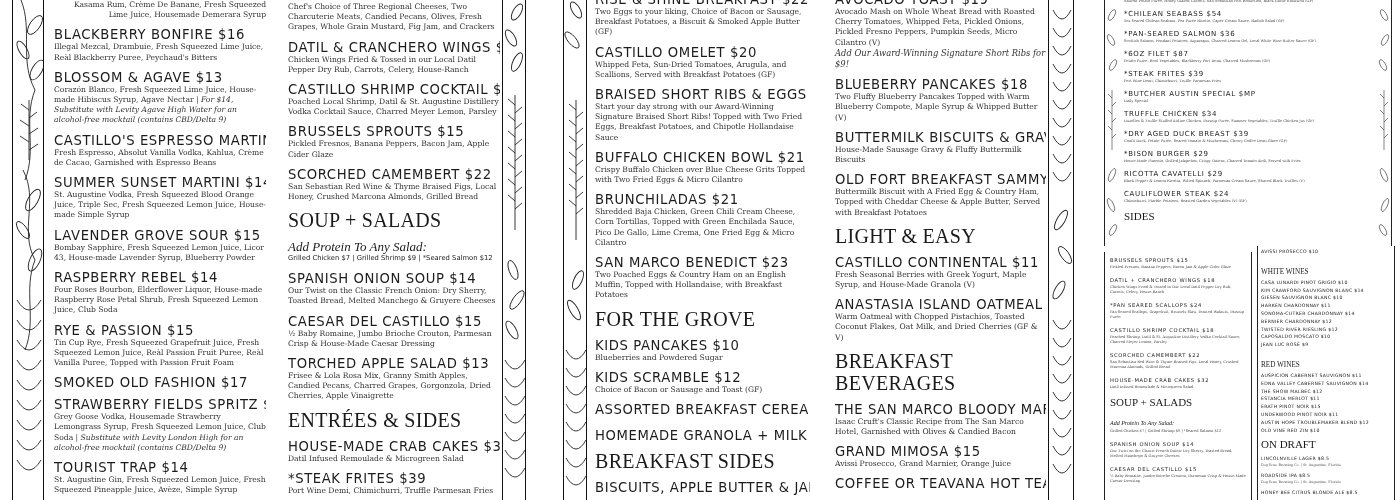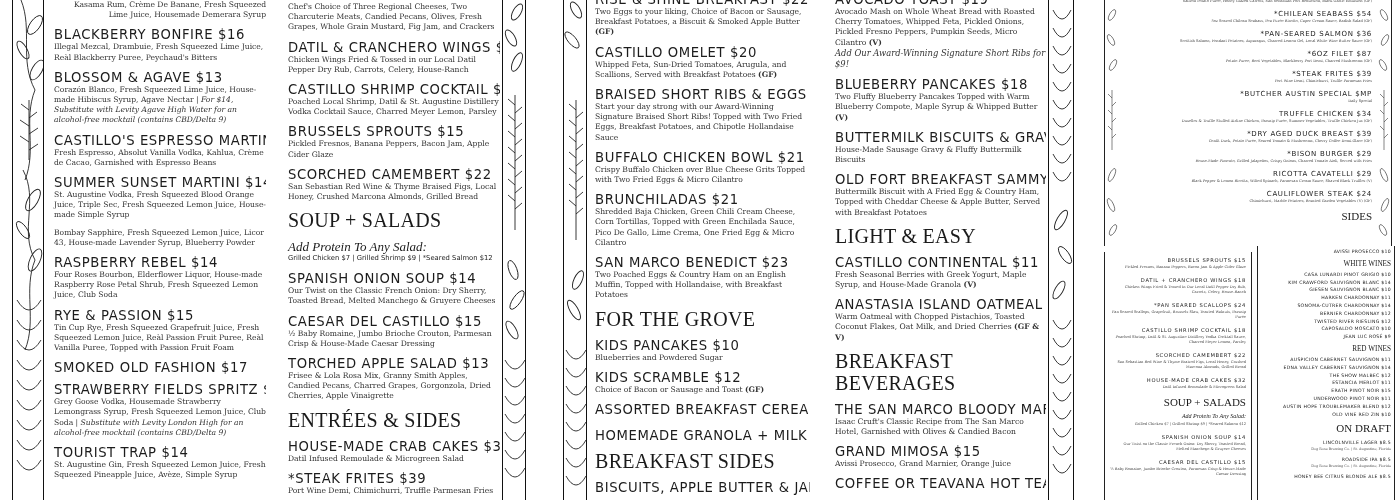--- a/index.html
+++ b/index.html
@@ -20,7 +20,7 @@
   .protein-line { font-family: "DejaVu Sans", sans-serif; font-size: 6.8px; color: #222; margin-bottom: 9px; }
 
   
-  .mini { position: absolute; background: #fff; text-align: right; }
+  .mini { position: absolute; background: #fff; text-align: left; }
   .mini .m-title { font-family: "DejaVu Sans", sans-serif; font-size: 7px; letter-spacing: 0.7px; color: #222; line-height: 9px; }
   .mini .m-desc { font-family: "DejaVu Serif", serif; font-size: 3.6px; color: #444; line-height: 5px; margin-bottom: 6px; }
   .mini .m-section { font-family: "Liberation Serif", serif; font-size: 11px; color: #1a1a1a; margin: 4px 0 5px; }

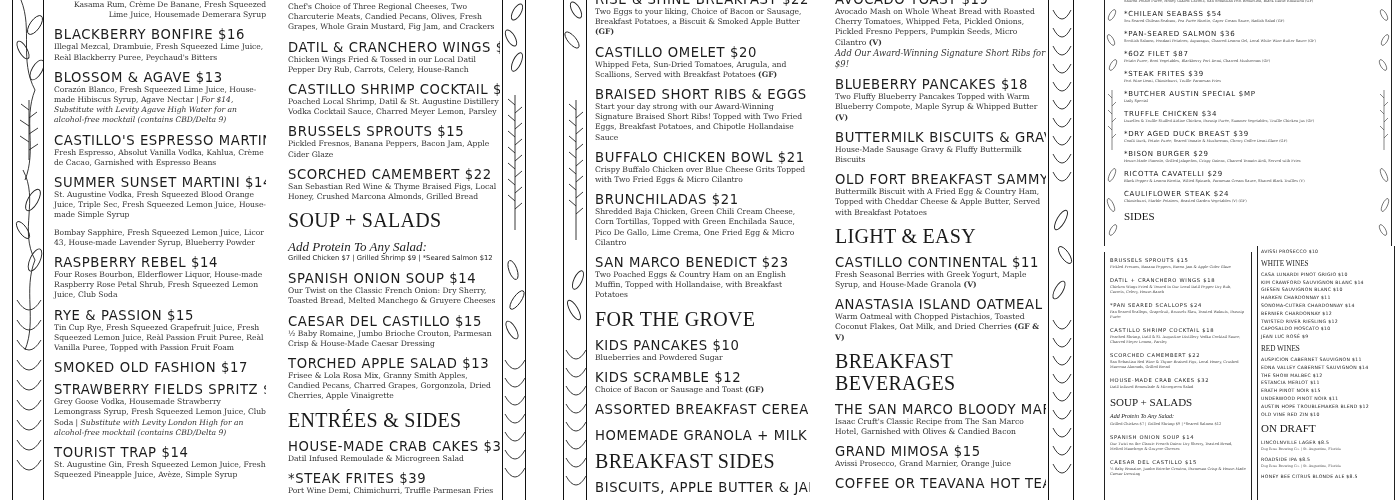--- a/index.html
+++ b/index.html
@@ -14,7 +14,7 @@
   .item-title { font-family: "DejaVu Sans", sans-serif; font-size: 13.2px; letter-spacing: 0.6px; color: #1c1c1c; line-height: 15px; white-space: nowrap; }
   .item-desc { font-family: "DejaVu Serif", serif; font-size: 7.6px; line-height: 10.2px; color: #333; }
   .item-desc .note { font-style: italic; }
-  .item-desc b { font-weight: bold; }
+  .item-desc b { font-weight: normal; }
   .section-title { font-family: "Liberation Serif", serif; font-size: 20px; letter-spacing: 0.3px; color: #1a1a1a; margin: 6px 0 8px; line-height: 22px; }
   .protein-italic { font-family: "Liberation Serif", serif; font-style: italic; font-size: 13px; color: #1a1a1a; line-height: 15px; }
   .protein-line { font-family: "DejaVu Sans", sans-serif; font-size: 6.8px; color: #222; margin-bottom: 9px; }

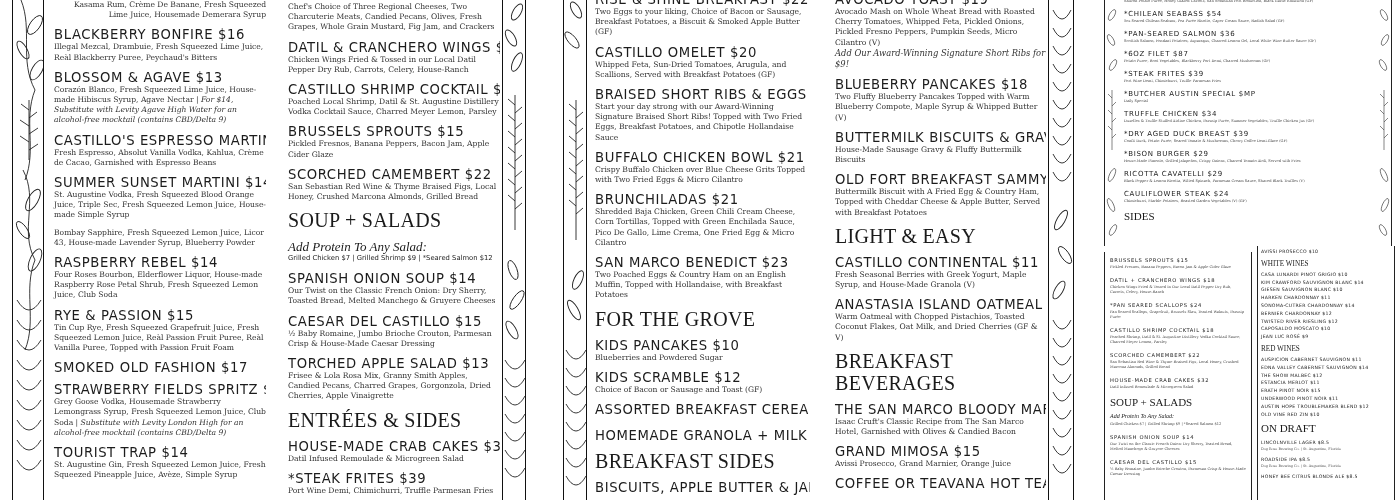--- a/index.html
+++ b/index.html
@@ -70,6 +70,7 @@
     <div class="item-desc">St. Augustine Vodka, Fresh Squeezed Blood Orange Juice, Triple Sec, Fresh Squeezed Lemon Juice, House-made Simple Syrup</div>
   </div>
   <div class="item">
+    <div class="item-title">LAVENDER GROVE SOUR $15</div>
     <div class="item-desc">Bombay Sapphire, Fresh Squeezed Lemon Juice, Licor 43, House-made Lavender Syrup, Blueberry Powder</div>
   </div>
   <div class="item">

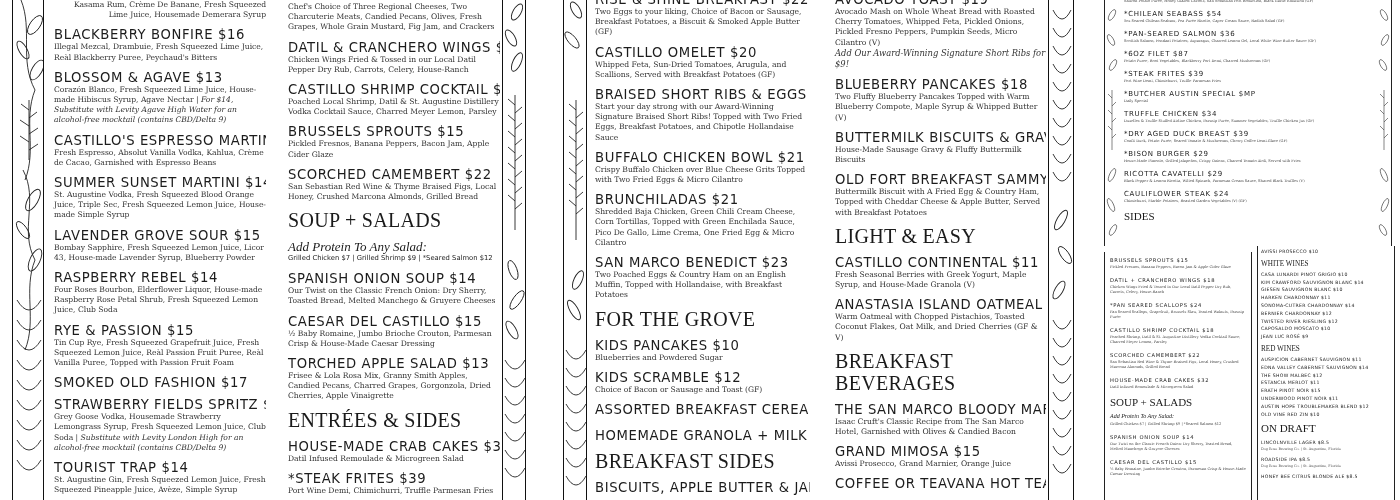--- a/index.html
+++ b/index.html
@@ -25,7 +25,7 @@
   .mini .m-desc { font-family: "DejaVu Serif", serif; font-size: 3.6px; color: #444; line-height: 5px; margin-bottom: 6px; }
   .mini .m-section { font-family: "Liberation Serif", serif; font-size: 11px; color: #1a1a1a; margin: 4px 0 5px; }
   .mini .m-wine { font-family: "DejaVu Sans", sans-serif; font-size: 4.6px; letter-spacing: 0.3px; color: #222; line-height: 7.8px; }
-  .mini .m-sub { font-family: "Liberation Serif", serif; font-size: 7.2px; color: #222; margin: 4px 0 3px; }
+  .mini .m-sub { font-family: "Liberation Serif", serif; font-size: 7.2px; color: #222; margin: 12px 0 3px; }
   .mini .m-draft-desc { font-family: "DejaVu Serif", serif; font-size: 3.4px; color: #555; margin-bottom: 5px; }
   .mini-frame { position: absolute; border-left: 1px solid #222; border-right: 1px solid #222; }
 </style>

